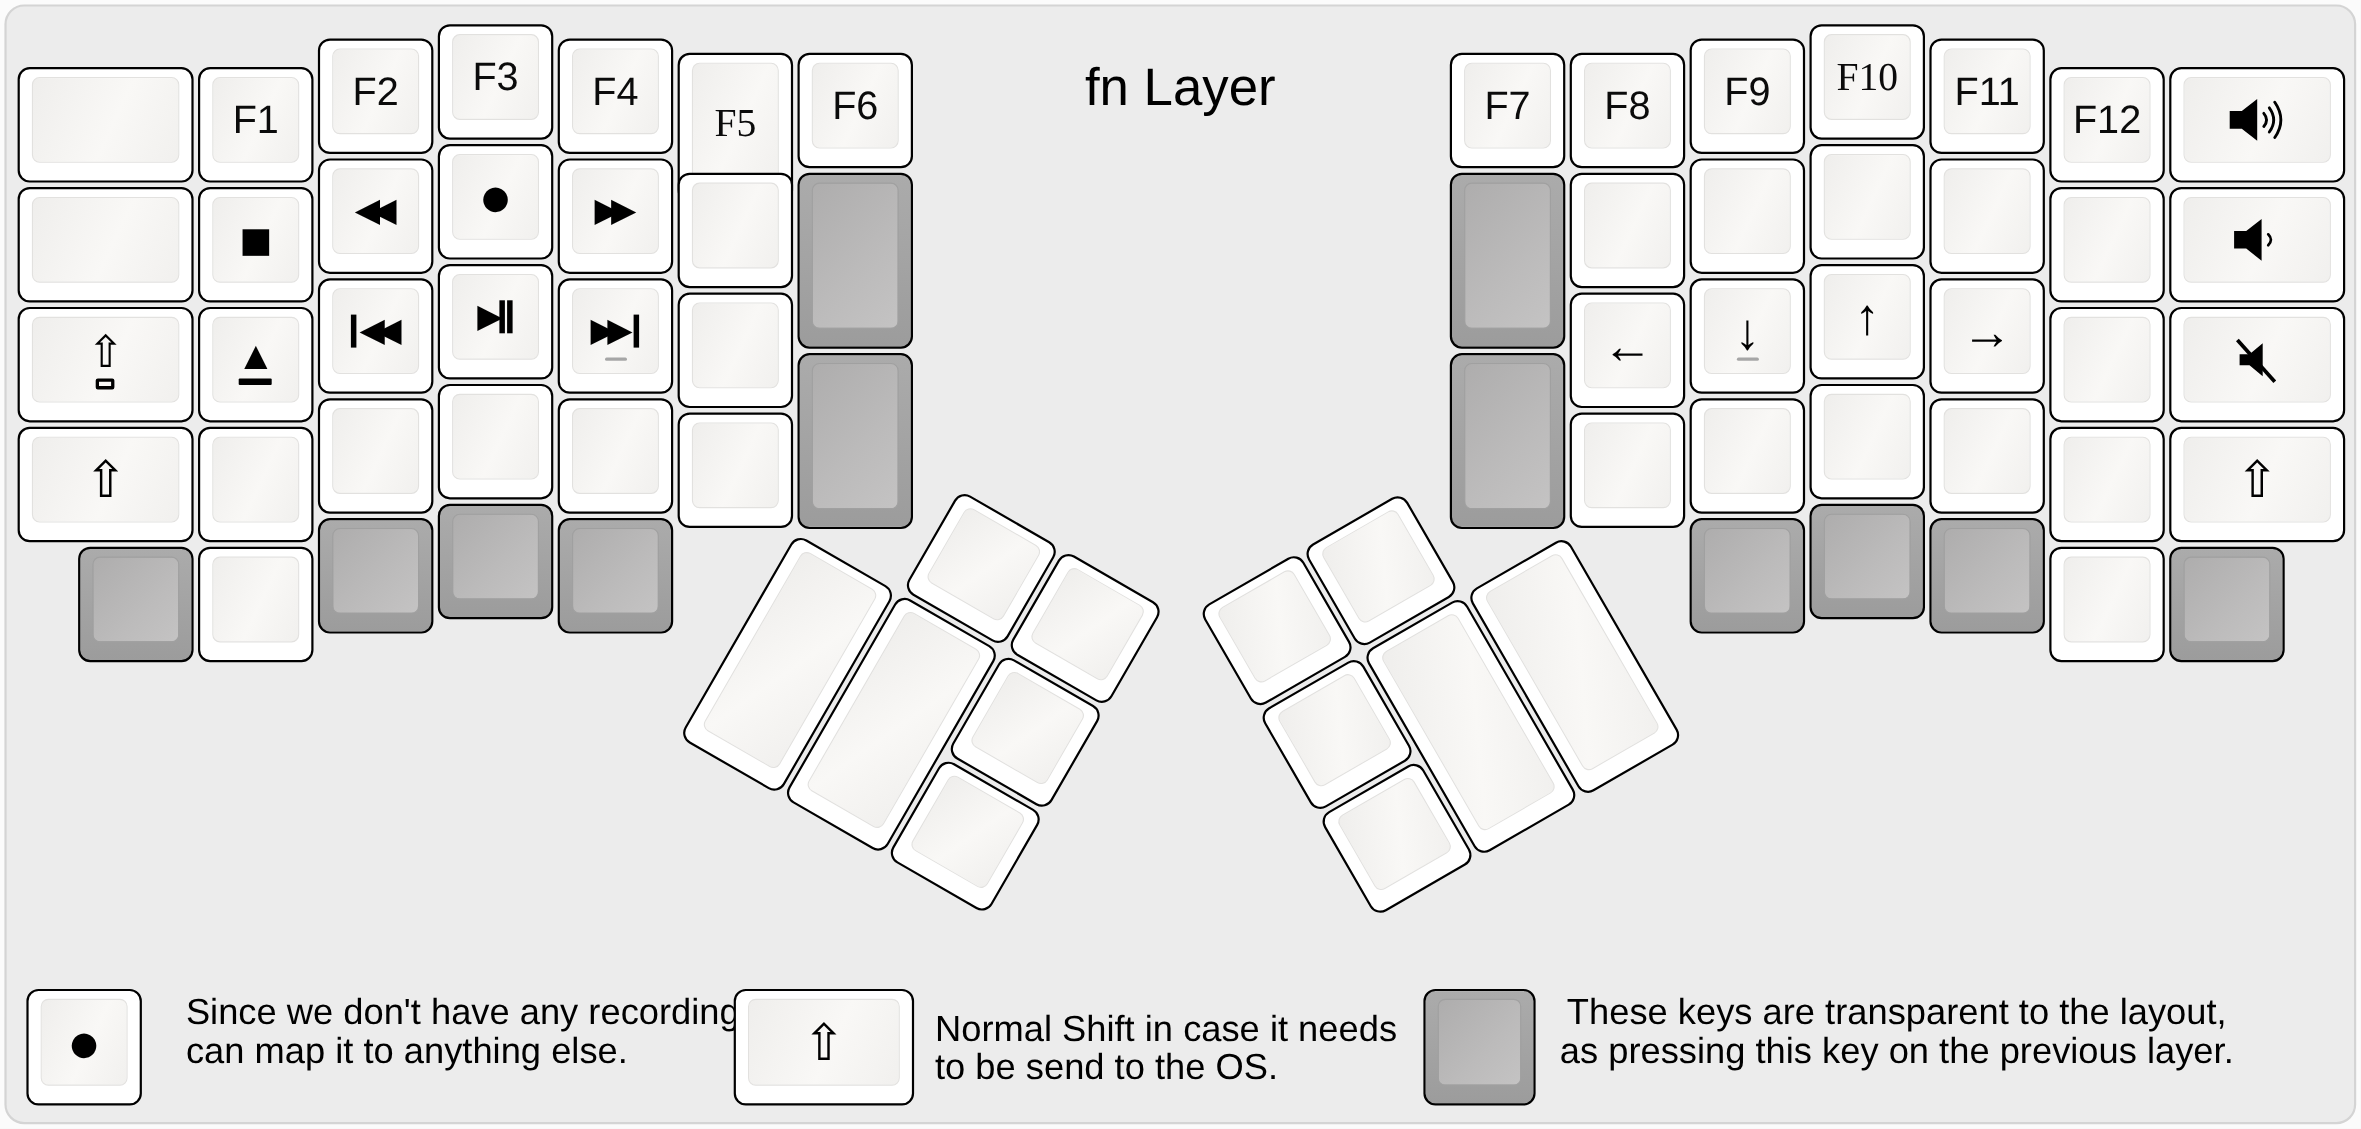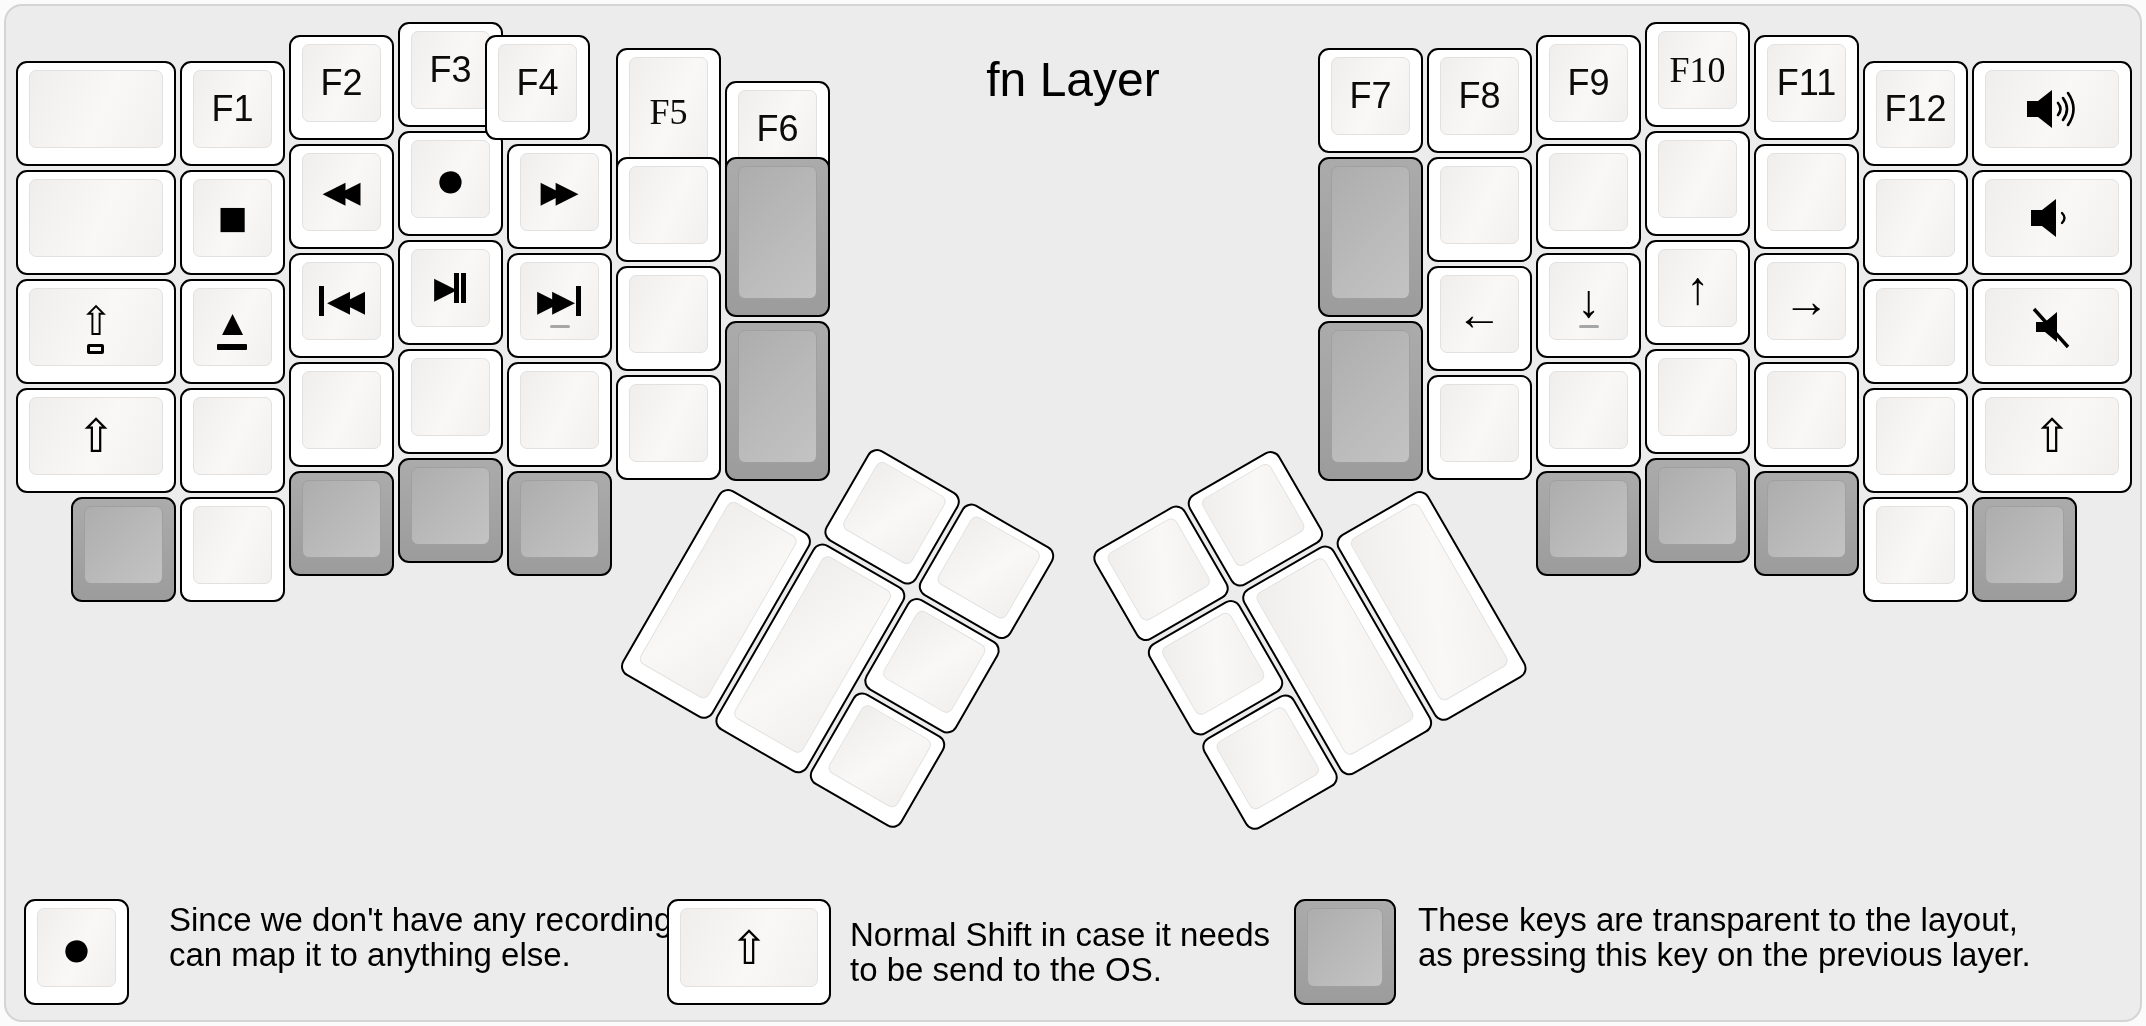--- a/index.html
+++ b/index.html
@@ -137,7 +137,7 @@
       <div class="key gray" style="left: 398px; top: 458px; width: 105px; height: 105px;">
         <div class="cap"></div>
       </div>
-      <div class="key white" style="left: 485px; top: 35px; width: 105px; height: 105px;">
+      <div class="key white" style="left: 507px; top: 35px; width: 105px; height: 105px;">
         <div class="cap">
           <span class="klabel">F4</span>
         </div>

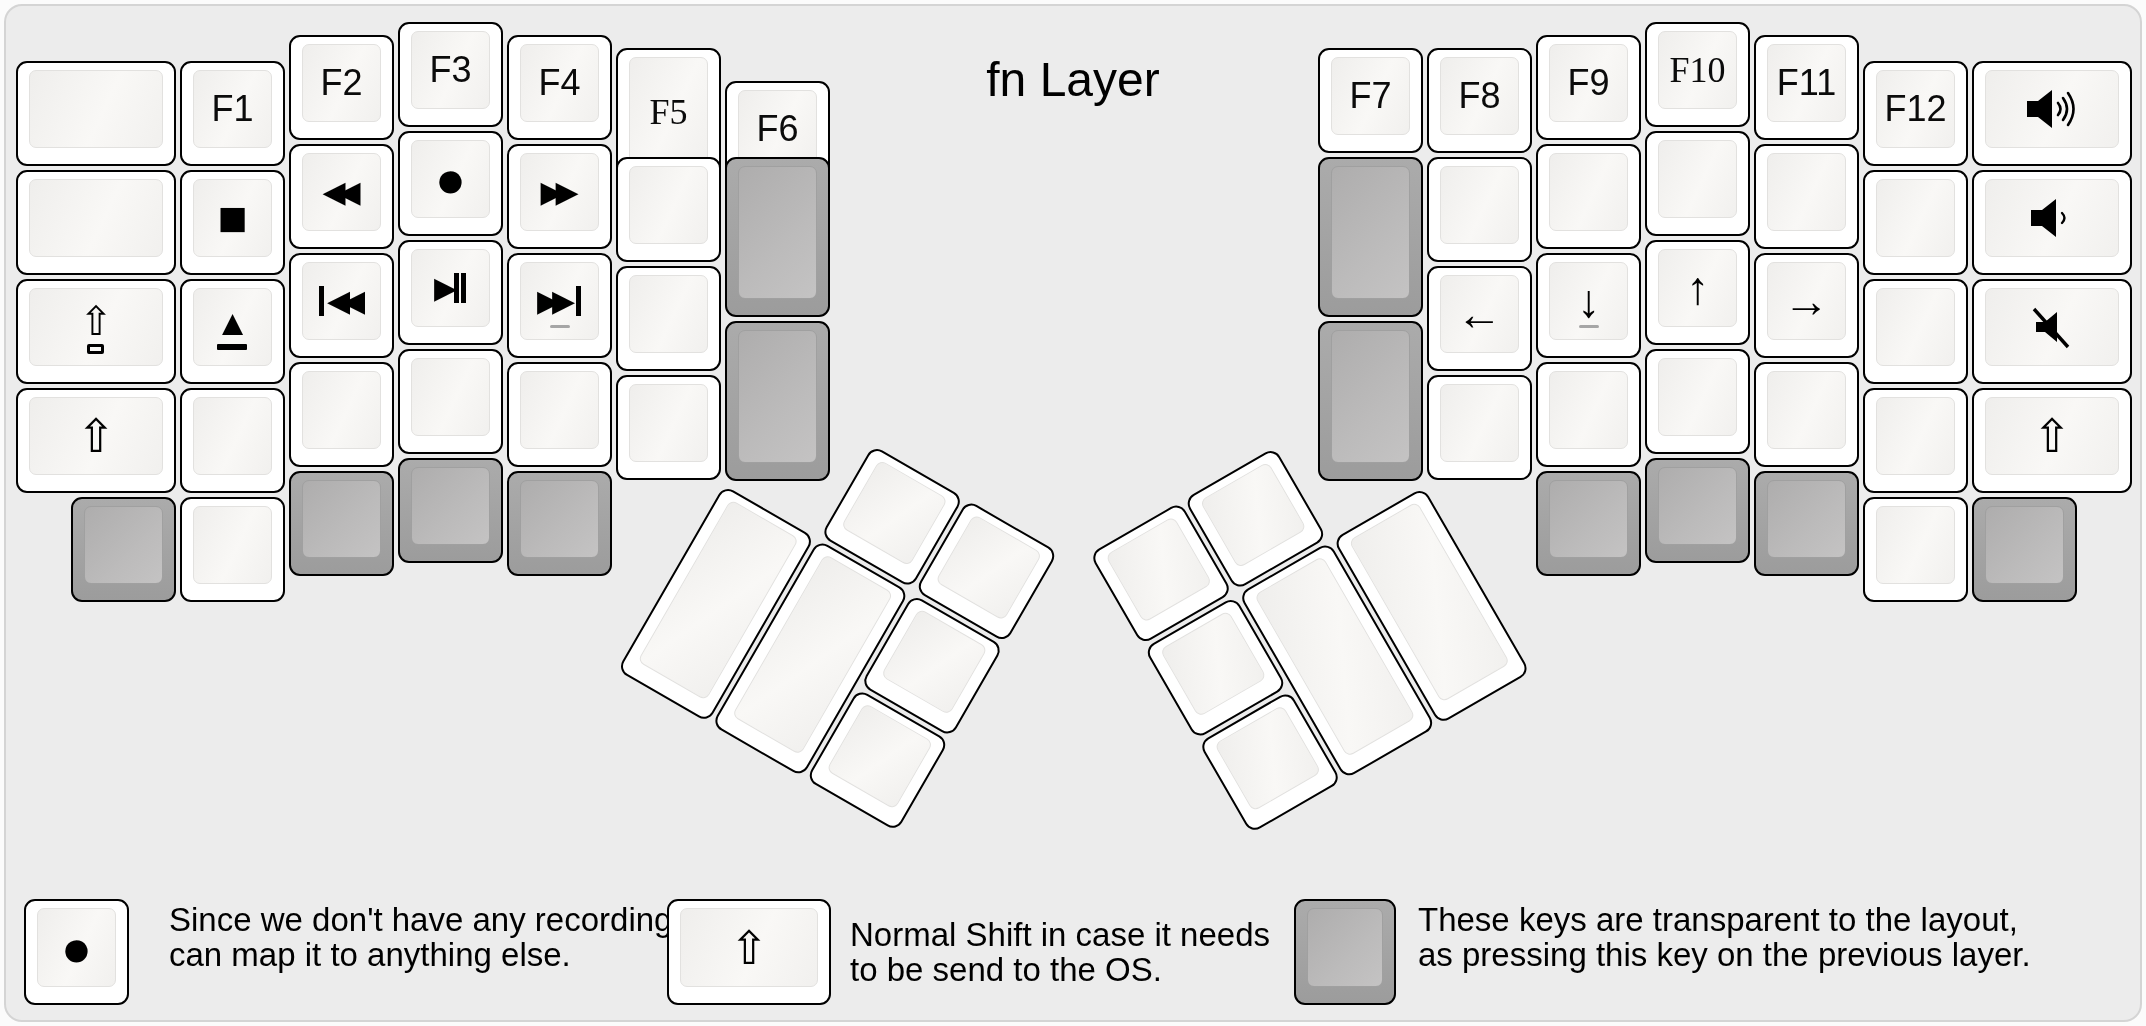--- a/index.html
+++ b/index.html
@@ -178,7 +178,7 @@
       <div class="key white" style="left: 616px; top: 375px; width: 105px; height: 105px;">
         <div class="cap"></div>
       </div>
-      <div class="key white" style="left: 725px; top: 48px; width: 105px; height: 105px; margin-top: 33px;">
+      <div class="key white" style="left: 725px; top: 48px; width: 105px; height: 105px;">
         <div class="cap">
           <span class="klabel">F6</span>
         </div>

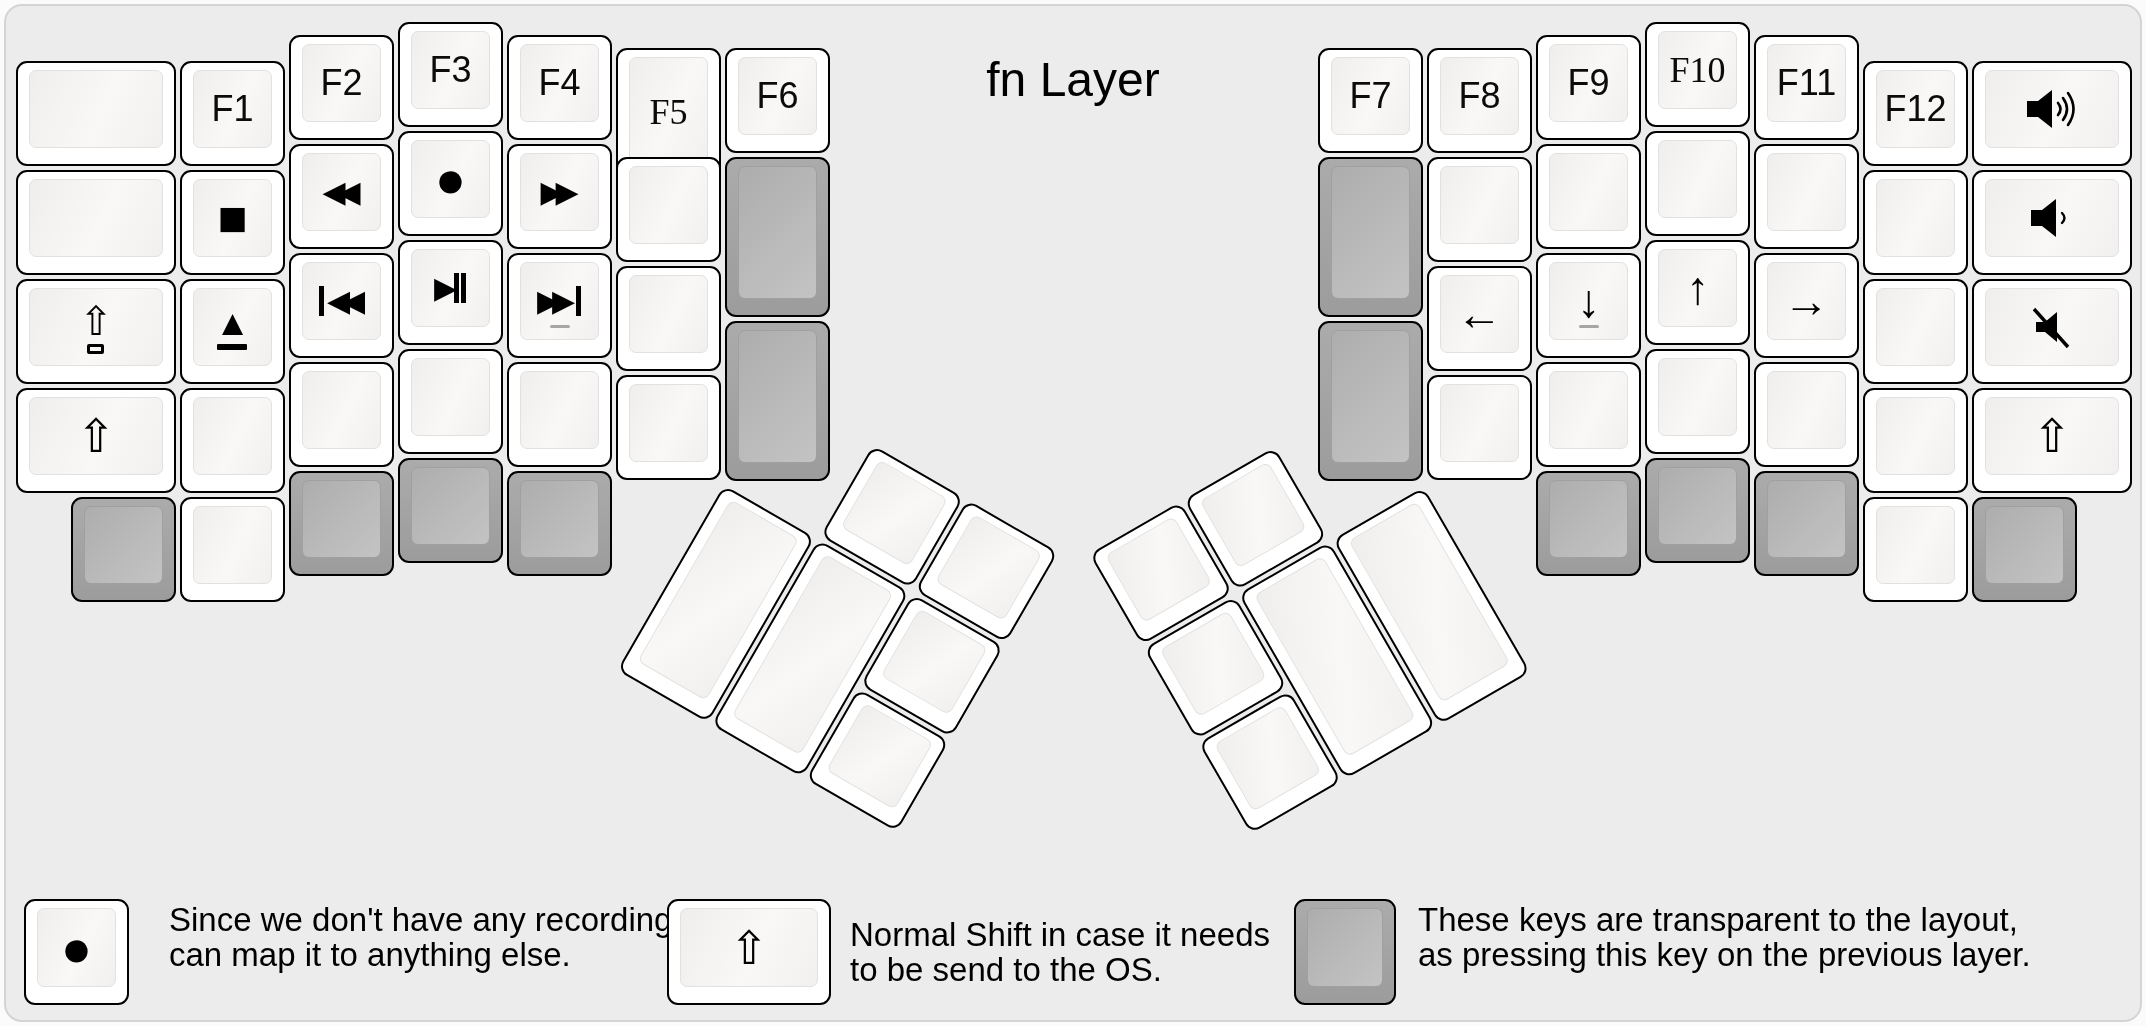--- a/index.html
+++ b/index.html
@@ -394,7 +394,7 @@
       <div class="key gray" style="left: 1294px; top: 899px; width: 102px; height: 106px;">
         <div class="cap"></div>
       </div>
-      <div class="legend-text" style="left: 1418px; top: 902px;">
+      <div class="legend-text" style="left: 1418px; top: 902px; text-align: center;">
         <div>These keys are transparent to the layout,</div>
         <div>as pressing this key on the previous layer.</div>
       </div>

